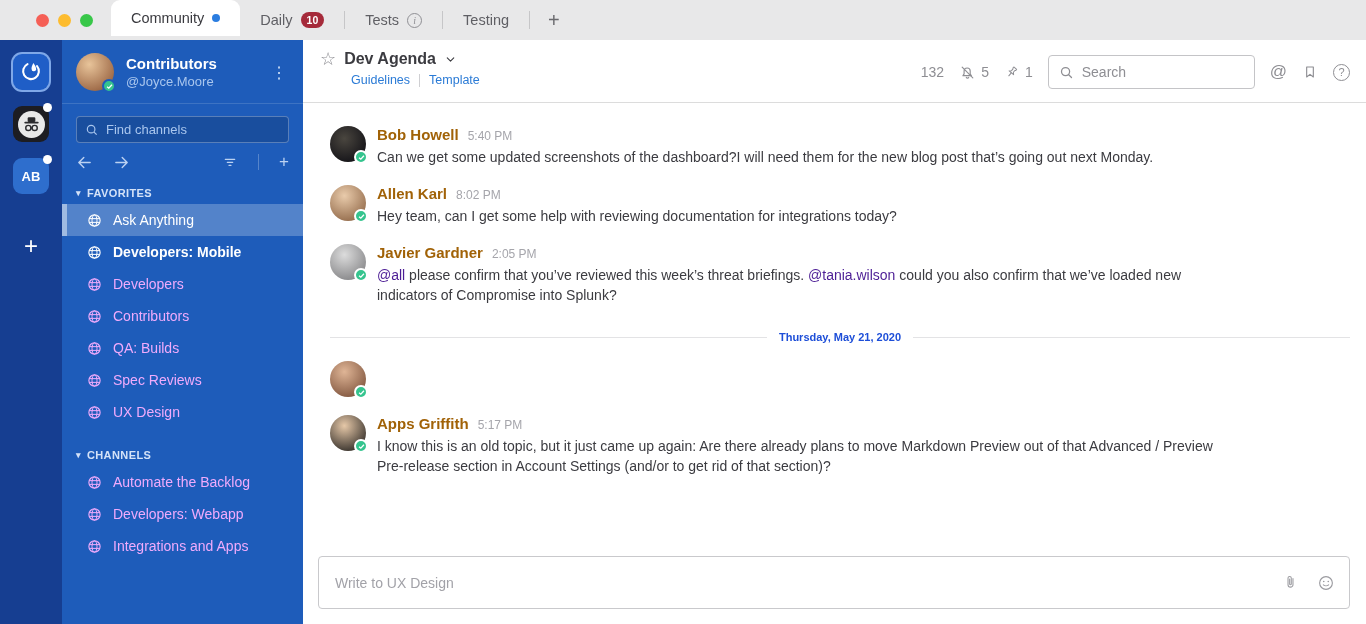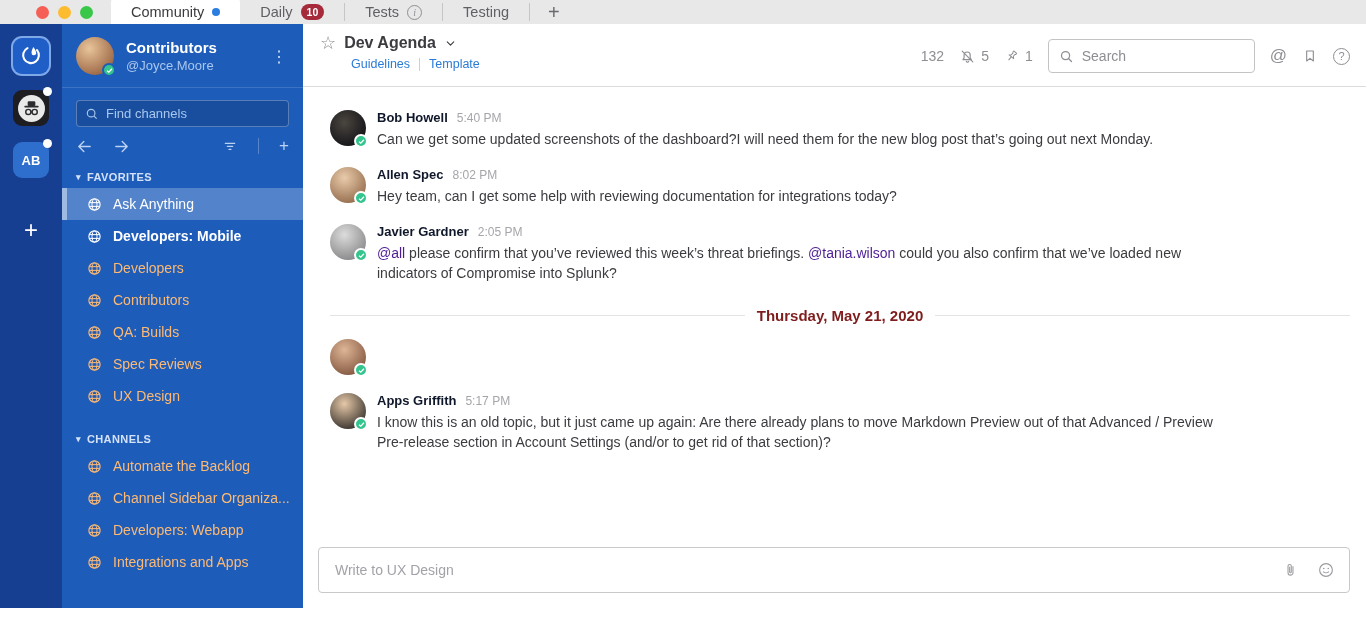--- a/index.html
+++ b/index.html
@@ -7,7 +7,7 @@
     font-family:"Liberation Sans", sans-serif; }
 
   
-  .titlebar { height:24px; background:#e8e8e9; display:flex; align-items:center; }
+  .titlebar { height:40px; background:#e8e8e9; display:flex; align-items:flex-start; }
   .traffic { display:flex; gap:9px; align-items:center; height:40px; padding:0 18px 0 36px; }
   .tl { width:13px; height:13px; border-radius:50%; display:inline-block; }
   .tl.red{background:#f55f56;} .tl.yellow{background:#fdbc2f;} .tl.green{background:#38c749;}

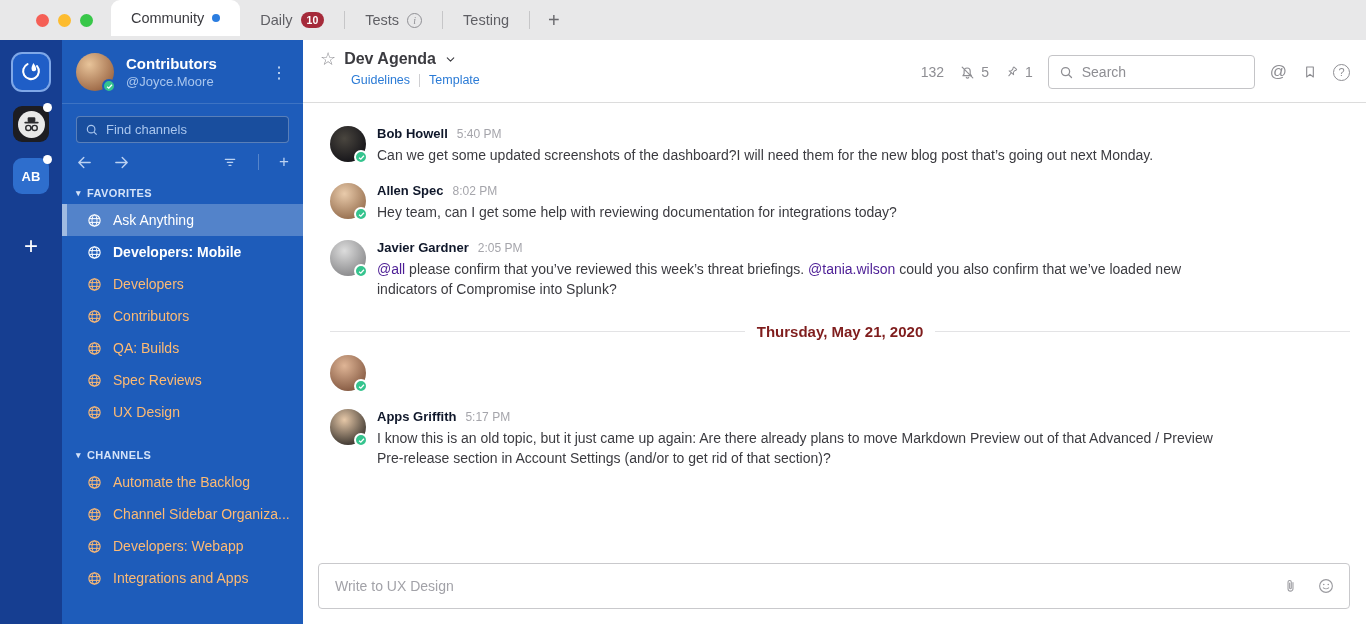--- a/index.html
+++ b/index.html
@@ -110,7 +110,7 @@
   .msg { display:flex; padding:9px 0 9px 27px; }
   .msg-content { margin-left:11px; max-width:838px; min-width:0; }
   .msg-head { display:flex; align-items:baseline; gap:9px; }
-  .msg-author { font-size:13px; font-weight:700; color:#0f172a; }
+  .msg-author { font-size:15px; font-weight:700; color:#a16207; }
   .msg-time { font-size:12px; color:#a5a5ab; }
   .msg-body { font-size:14px; line-height:20px; color:#3b3b40; margin-top:4px; }
   .mention { color:#4c1d95; }

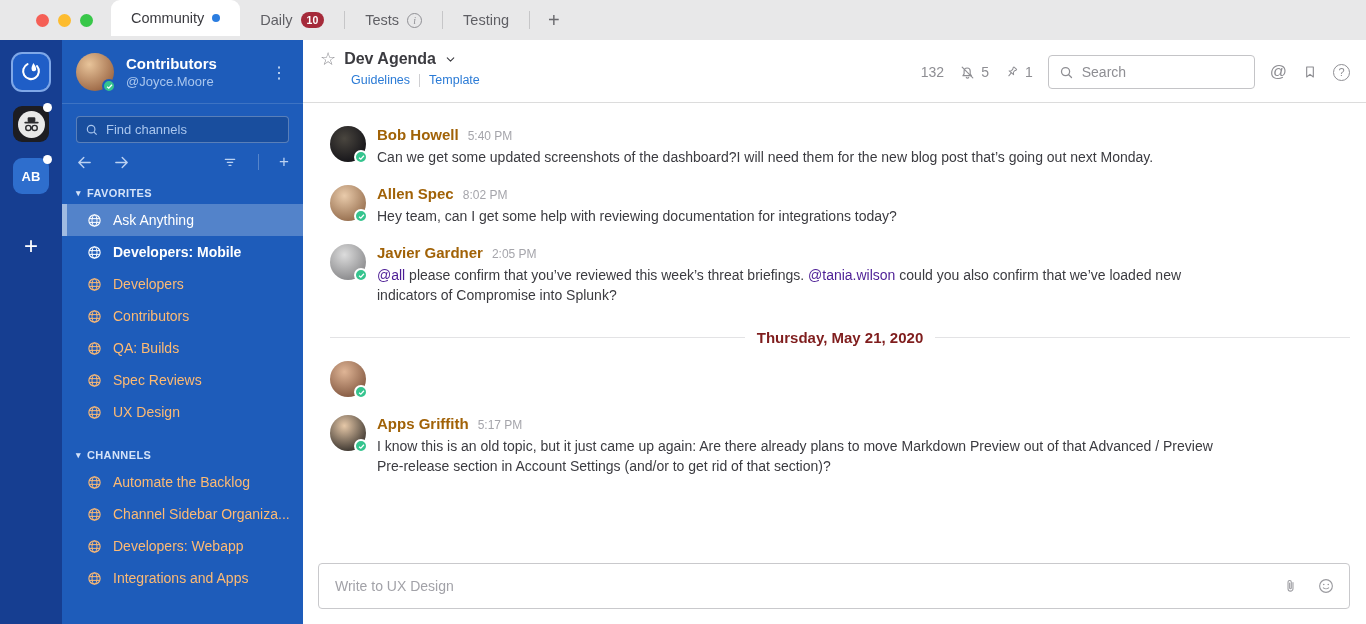--- a/index.html
+++ b/index.html
@@ -429,7 +429,7 @@
         </div>
         <div class="msg-content">
           <div class="msg-head">
-            <span class="msg-author">Allen Spec</span>
+            <span class="msg-author">Allen Karl</span>
             <span class="msg-time">8:02 PM</span>
           </div>
           <div class="msg-body">

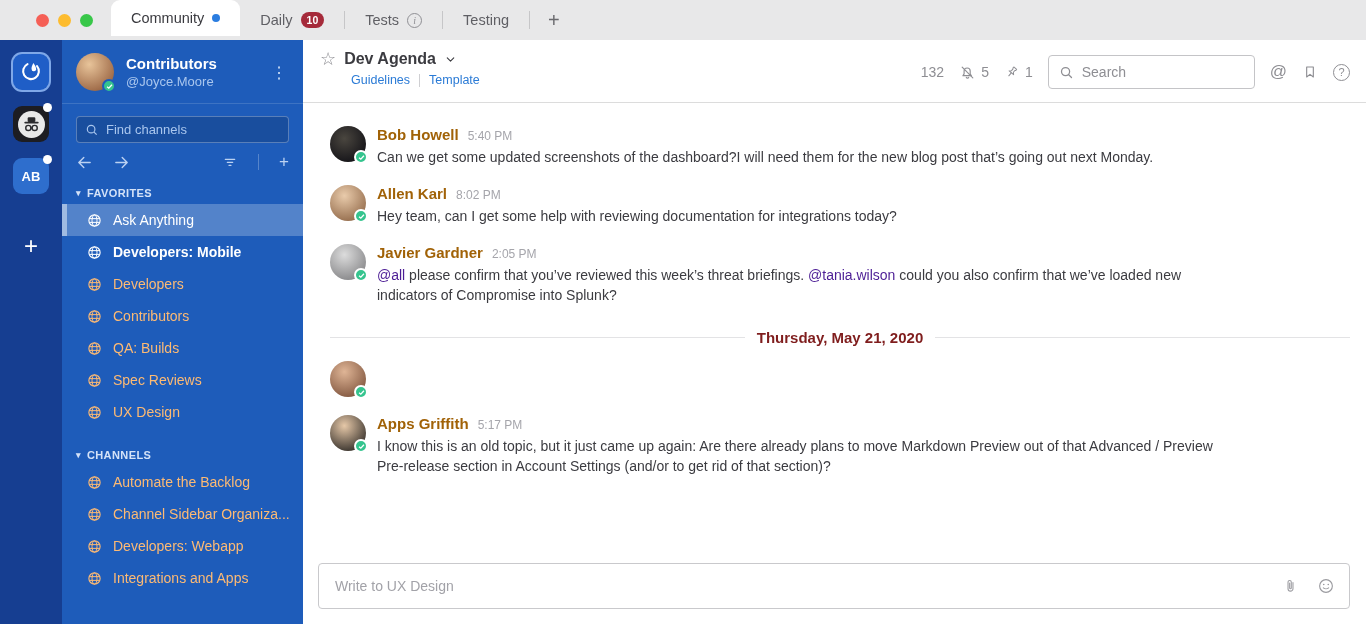--- a/index.html
+++ b/index.html
@@ -77,7 +77,7 @@
     font-size:11px; font-weight:700; letter-spacing:.4px; color:#d4e2f8; }
   .chev { font-size:9px; color:#d4e2f8; }
   .chan { display:flex; align-items:center; gap:11px; height:32px; padding-left:25px;
-    font-size:14px; color:#fdba74; cursor:default; }
+    font-size:14px; color:#f0abfc; cursor:default; }
   .chan svg { flex-shrink:0; }
   .chan.active { background:rgba(255,255,255,.24); color:#fff;
     box-shadow:inset 5px 0 0 rgba(255,255,255,.45); }

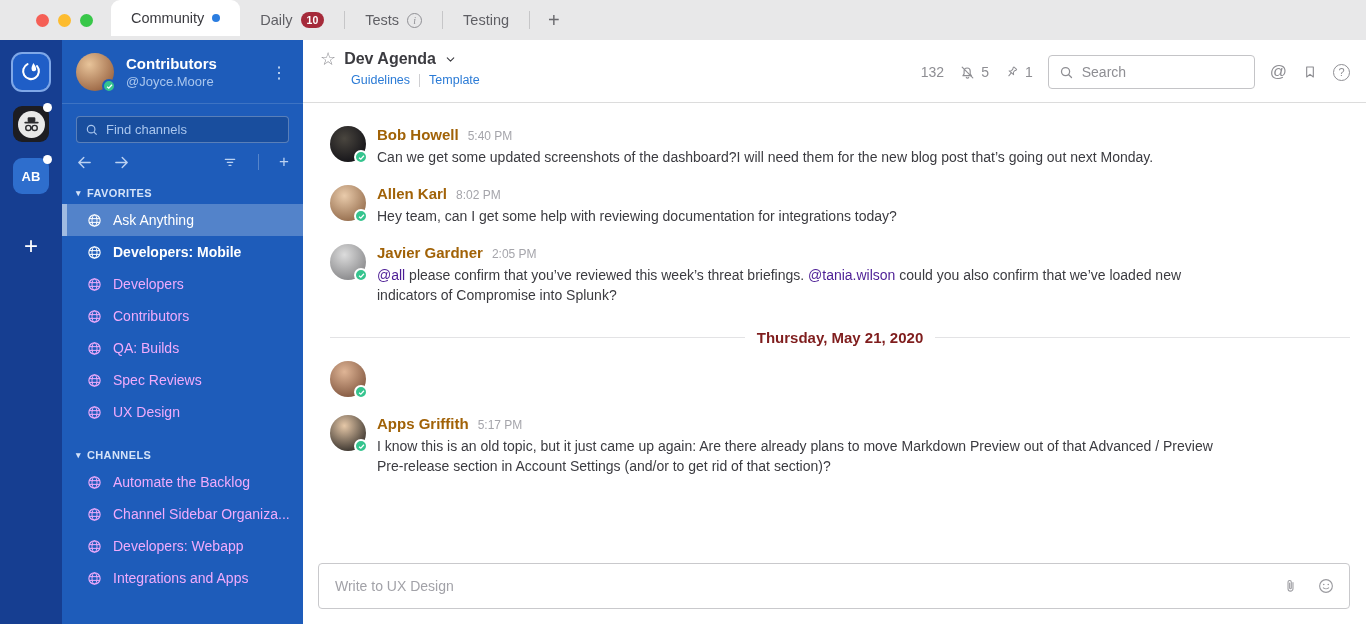--- a/index.html
+++ b/index.html
@@ -119,7 +119,7 @@
   .date-divider::before { content:""; position:absolute; left:0; right:0; top:50%;
     border-top:1px solid #e3e3e5; }
   .date-divider span { position:relative; background:#fff; padding:0 12px;
-    font-size:15px; font-weight:600; color:#7f1d1d; }
+    font-size:11px; font-weight:600; color:#1d4ed8; }
 
   .composer { margin:6px 16px 0 15px; height:46px; border:1px solid #c9c9cc;
     border-radius:4px; display:flex; align-items:center; padding:0 14px 0 16px;

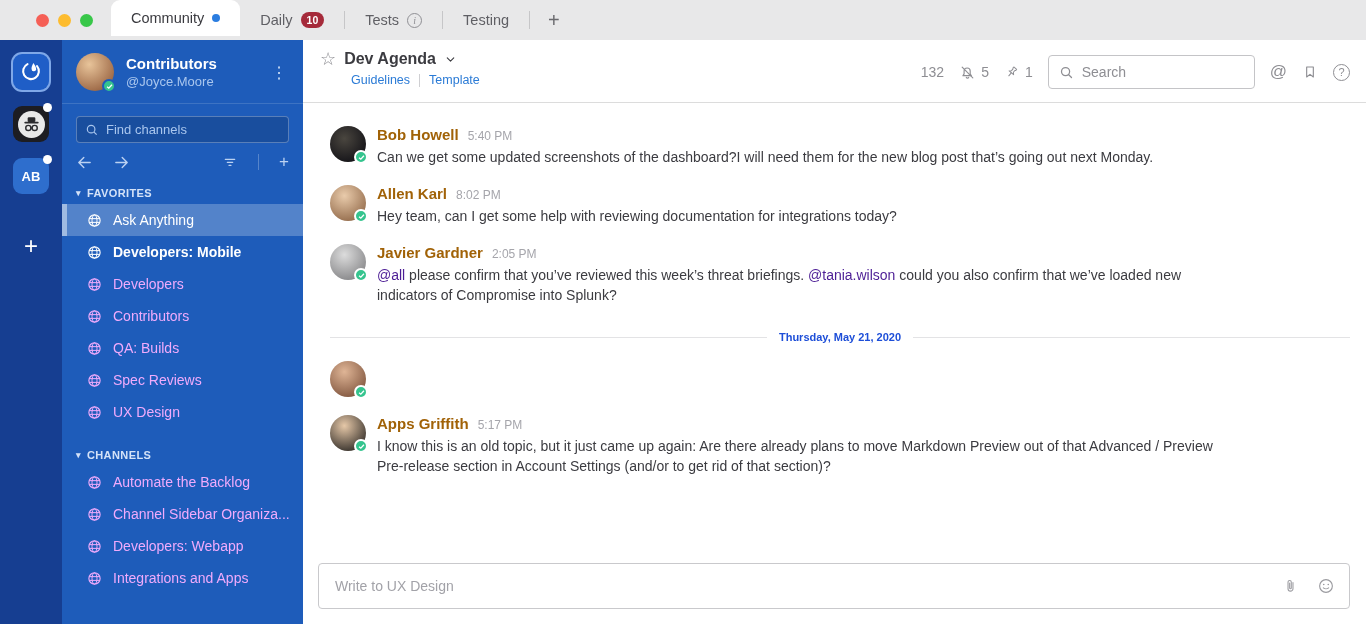--- a/index.html
+++ b/index.html
@@ -318,14 +318,6 @@
           <ellipse cx="12" cy="12" rx="4" ry="9" stroke="currentColor" stroke-width="1.6" fill="none"></ellipse>
           <path d="M3.6 9 h16.8 M3.6 15 h16.8" stroke="currentColor" stroke-width="1.6"></path>
         </svg>
-      <span class="chan-name">Channel Sidebar Organiza...</span>
-    </div>
-    <div class="chan">
-      <svg viewBox="0 0 24 24" width="15" height="15">
-          <circle cx="12" cy="12" r="9" stroke="currentColor" stroke-width="1.8" fill="none"></circle>
-          <ellipse cx="12" cy="12" rx="4" ry="9" stroke="currentColor" stroke-width="1.6" fill="none"></ellipse>
-          <path d="M3.6 9 h16.8 M3.6 15 h16.8" stroke="currentColor" stroke-width="1.6"></path>
-        </svg>
       <span class="chan-name">Developers: Webapp</span>
     </div>
     <div class="chan">

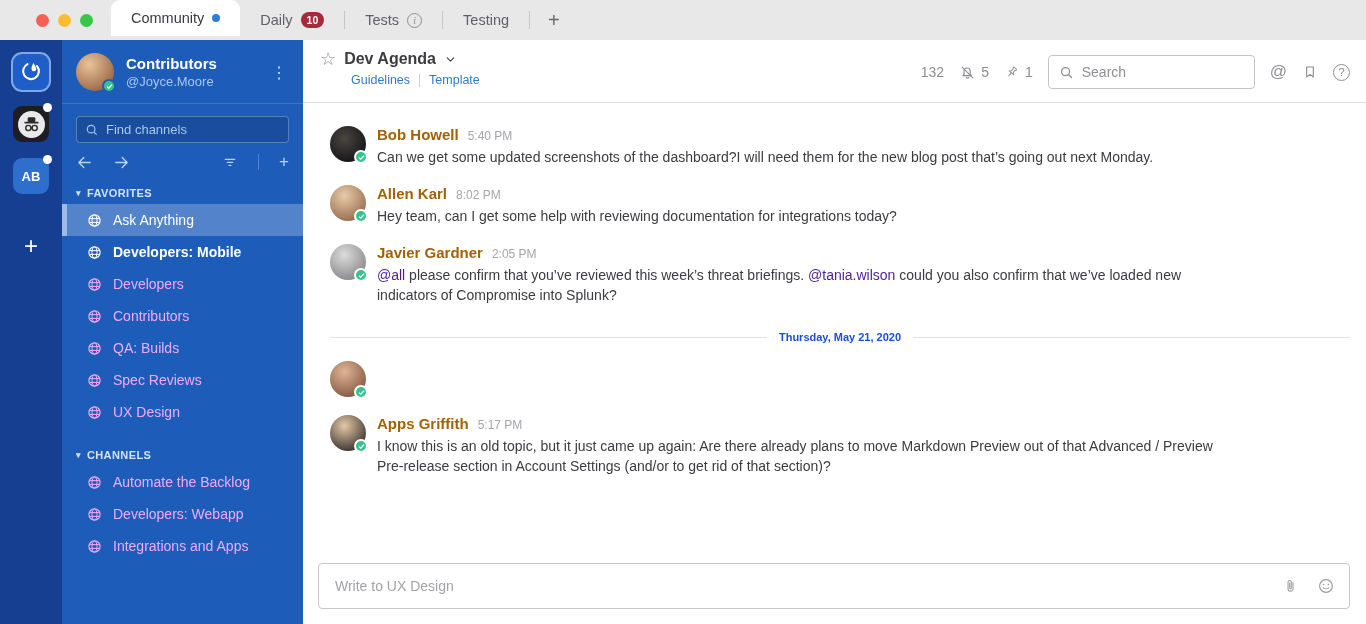--- a/index.html
+++ b/index.html
@@ -121,7 +121,7 @@
   .date-divider span { position:relative; background:#fff; padding:0 12px;
     font-size:11px; font-weight:600; color:#1d4ed8; }
 
-  .composer { margin:6px 16px 0 15px; height:46px; border:1px solid #c9c9cc;
+  .composer { margin:6px 16px 0 15px; height:53px; border:1px solid #c9c9cc;
     border-radius:4px; display:flex; align-items:center; padding:0 14px 0 16px;
     flex-shrink:0; }
   .composer input { flex:1; border:none; outline:none; font-size:14px;

